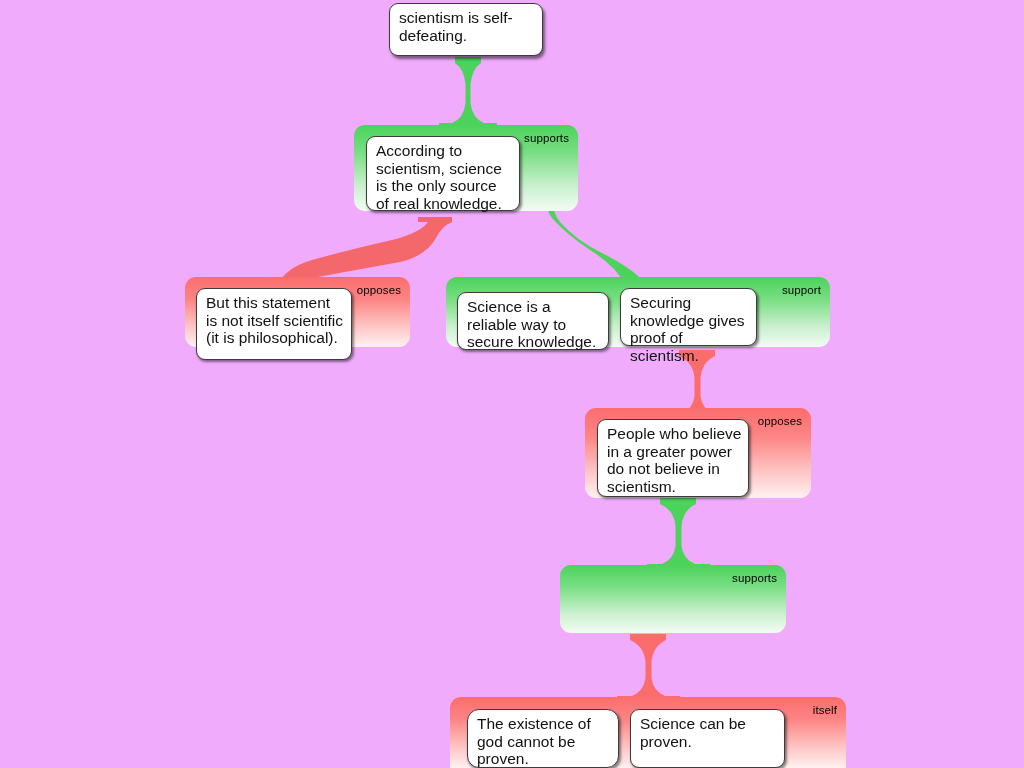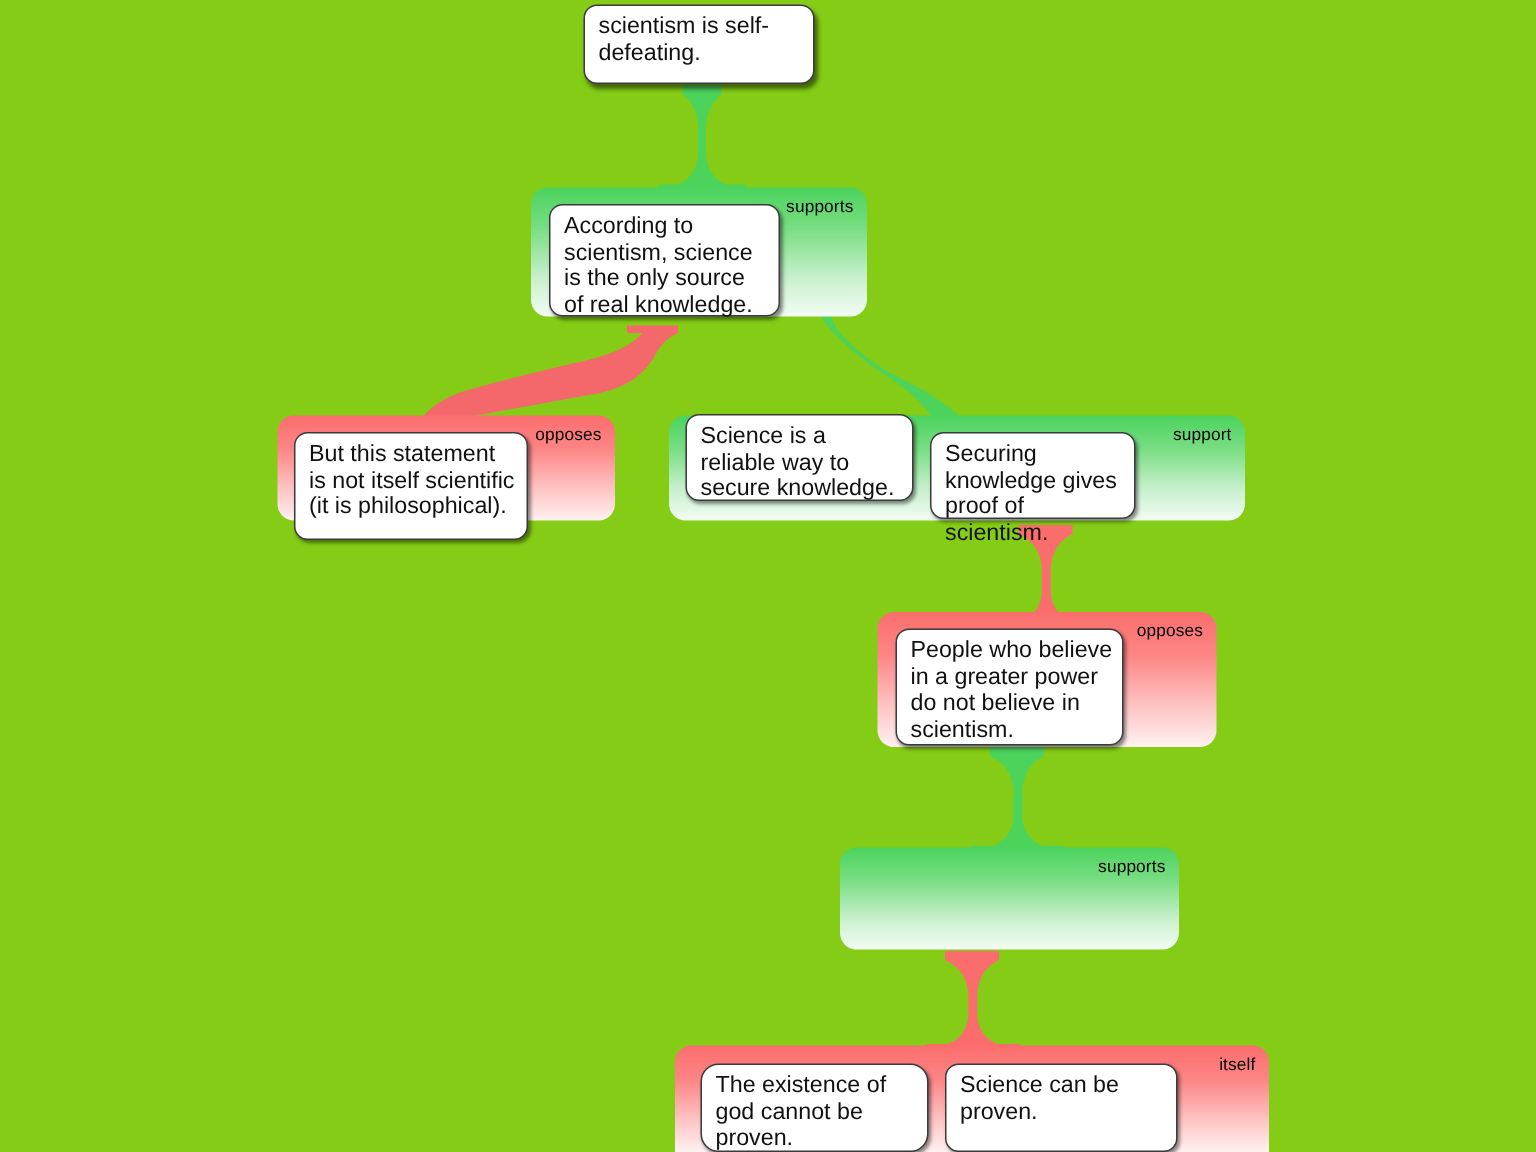--- a/index.html
+++ b/index.html
@@ -5,7 +5,7 @@
   html,body{margin:0;padding:0;background:#000;}
   body{width:1024px;height:768px;overflow:hidden;
        font-family:"Liberation Sans","DejaVu Sans",sans-serif;}
-  #stage{position:relative;width:1024px;height:768px;background:#84cc16;}
+  #stage{position:relative;width:1024px;height:768px;background:#f0abfc;}
 
   
   #links{position:absolute;left:0;top:0;width:1024px;height:768px;z-index:1;}

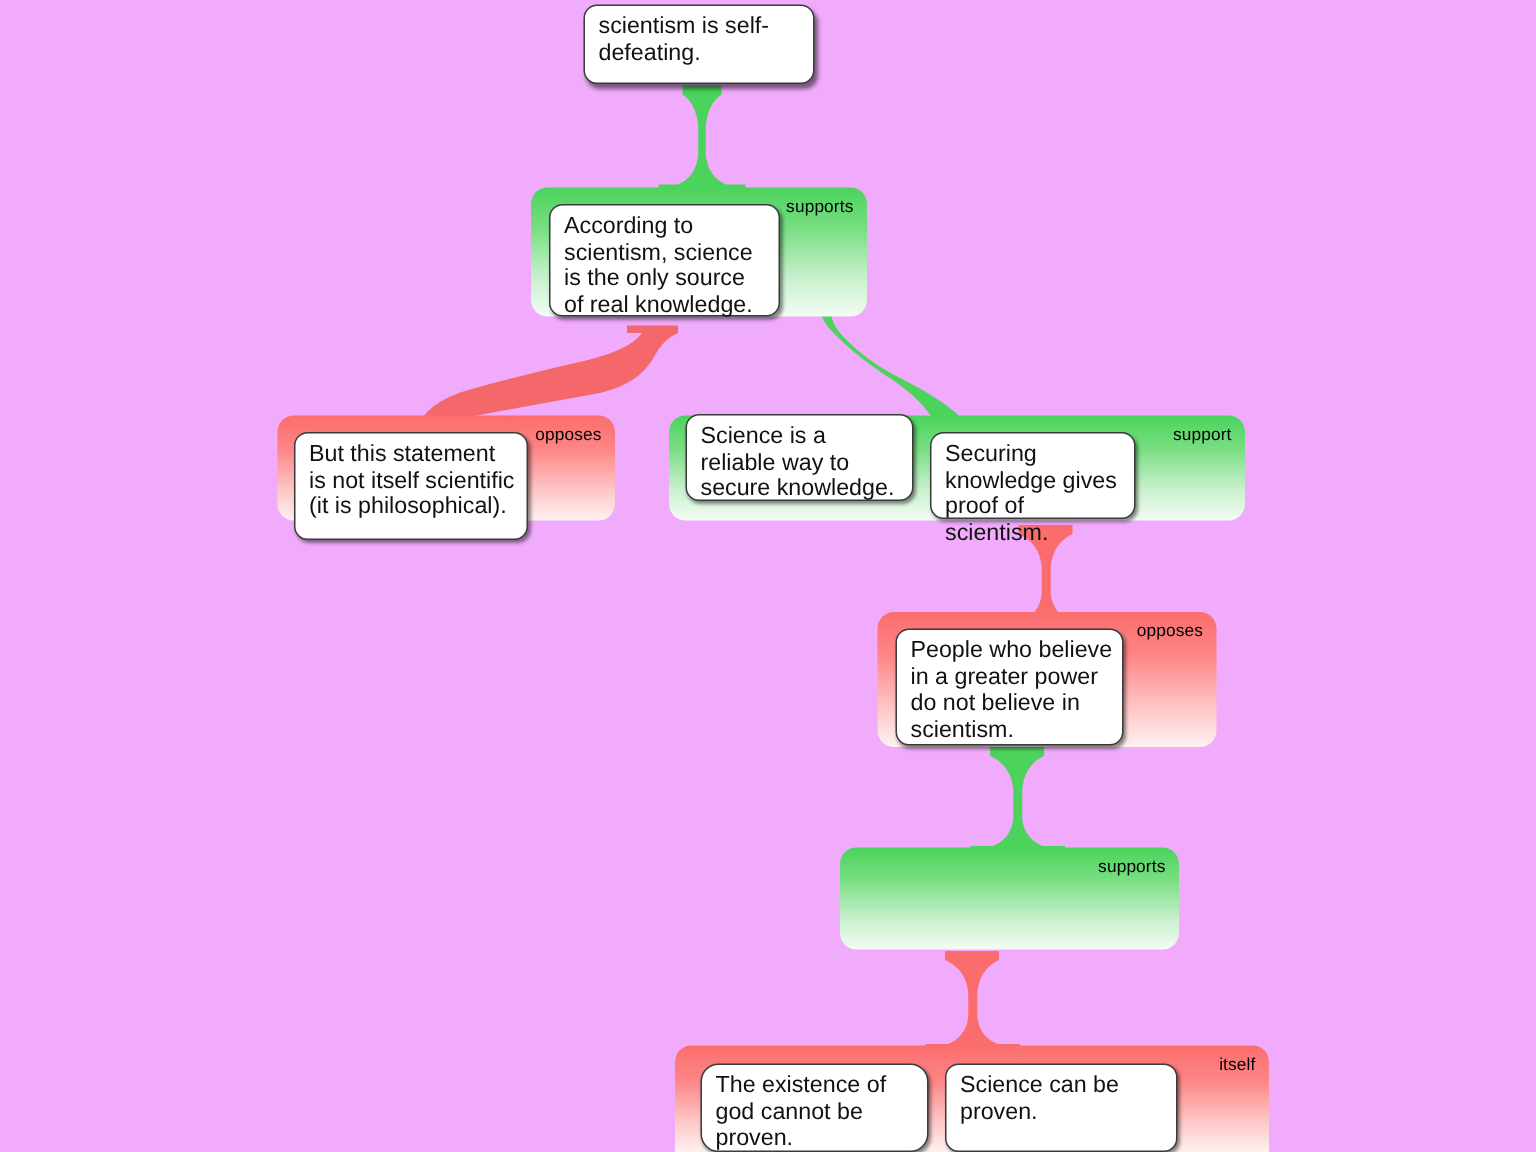--- a/index.html
+++ b/index.html
@@ -92,7 +92,7 @@
   <div class="group support" style="left:446px;top:277px;width:384px;height:70px;">
     <span class="rel">support</span>
   </div>
-  <div class="box" style="left:457px;top:276px;width:152px;height:58px;">
+  <div class="box" style="left:457px;top:292px;width:152px;height:58px;">
     <span class="txt">Science is a
 reliable way to
 secure knowledge.</span>

